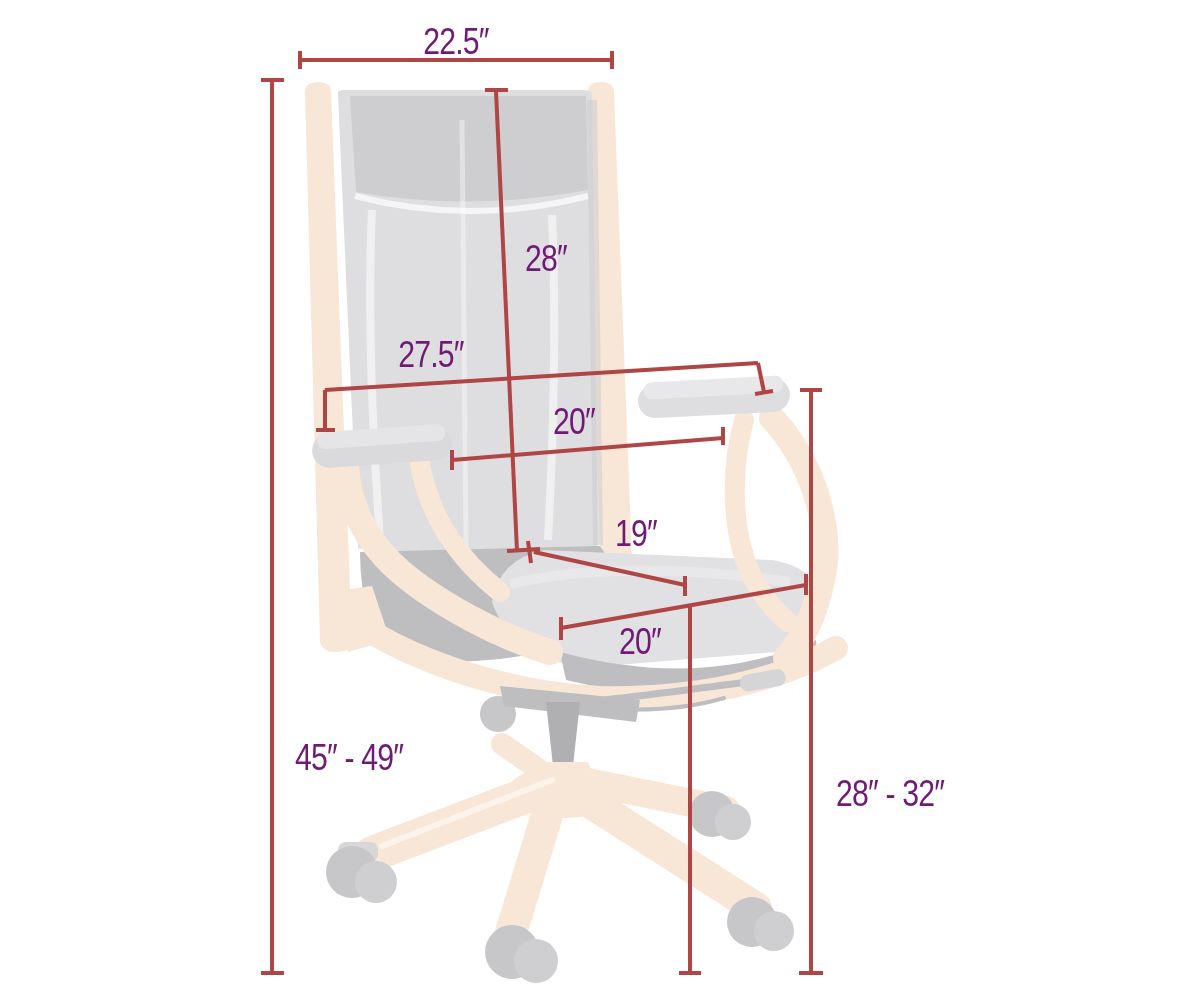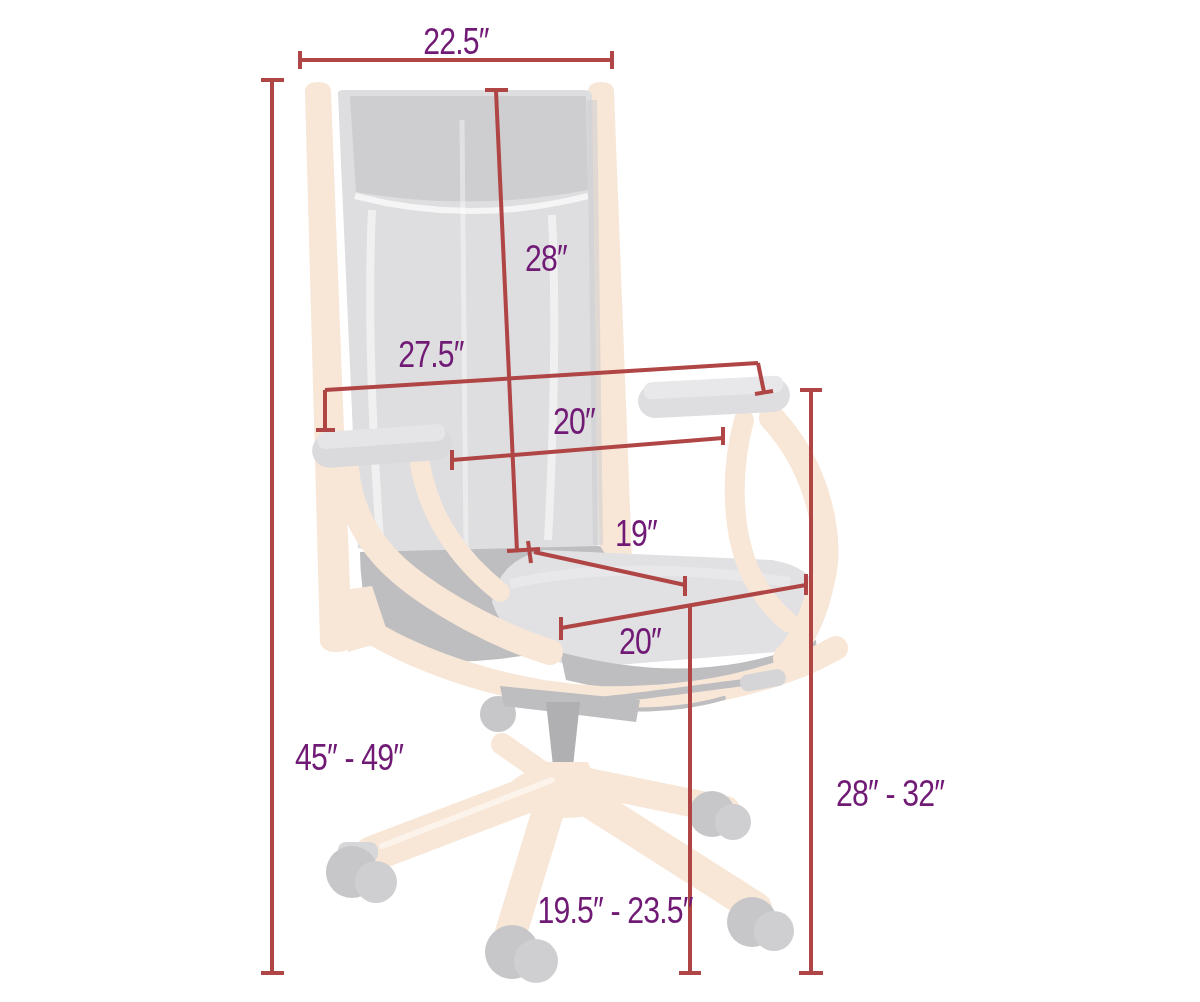--- a/index.html
+++ b/index.html
@@ -198,9 +198,6 @@
     <span class="t">28″ - 32″</span>
   </div>
 
-  <div class="dim-label al-right" style="left:508px;top:893px;width:174px;">
-    <span class="t">19.5″ - 23.5″</span>
-  </div>
 
 </div>
 

